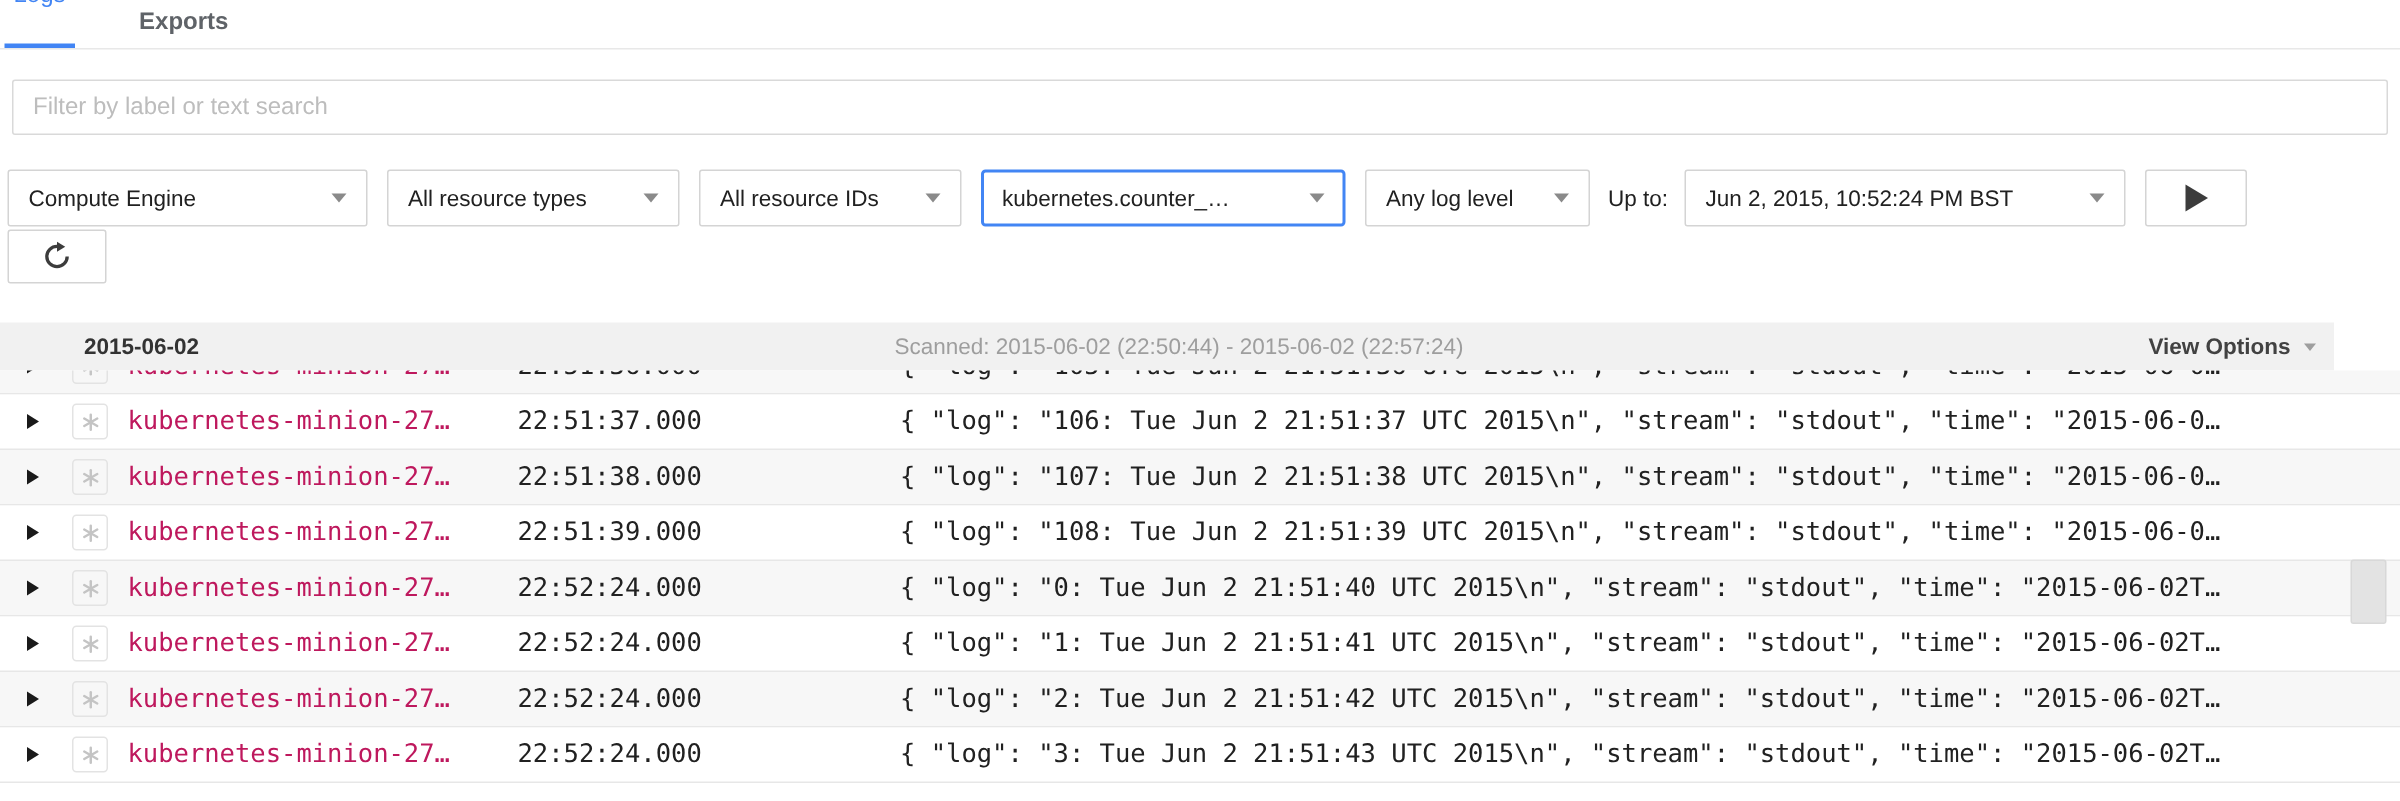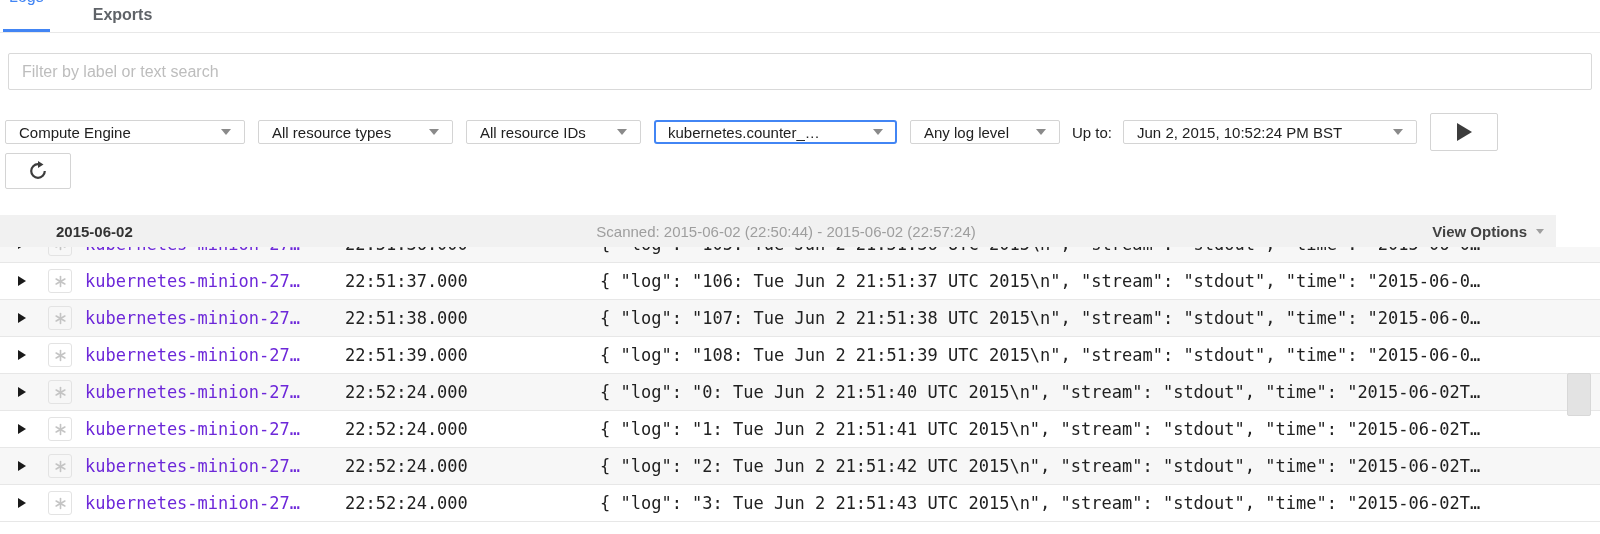--- a/index.html
+++ b/index.html
@@ -23,7 +23,7 @@
   
   .filter-row { display: flex; align-items: center; margin: 23px 8px 0 5px; height: 38px; }
   .dd-btn { display: inline-flex; align-items: center; justify-content: space-between;
-    height: 24px; background: #fff; border: 1px solid #d4d4d4; border-radius: 2px;
+    height: 38px; background: #fff; border: 1px solid #d4d4d4; border-radius: 2px;
     font-size: 15px; color: #212121; padding: 0 13px; cursor: pointer; white-space: nowrap; }
   .dd-btn.focused { border: 2px solid #4285f4; border-radius: 3px; padding: 0 12px; }
   .caret { width: 0; height: 0; border-left: 5px solid transparent;

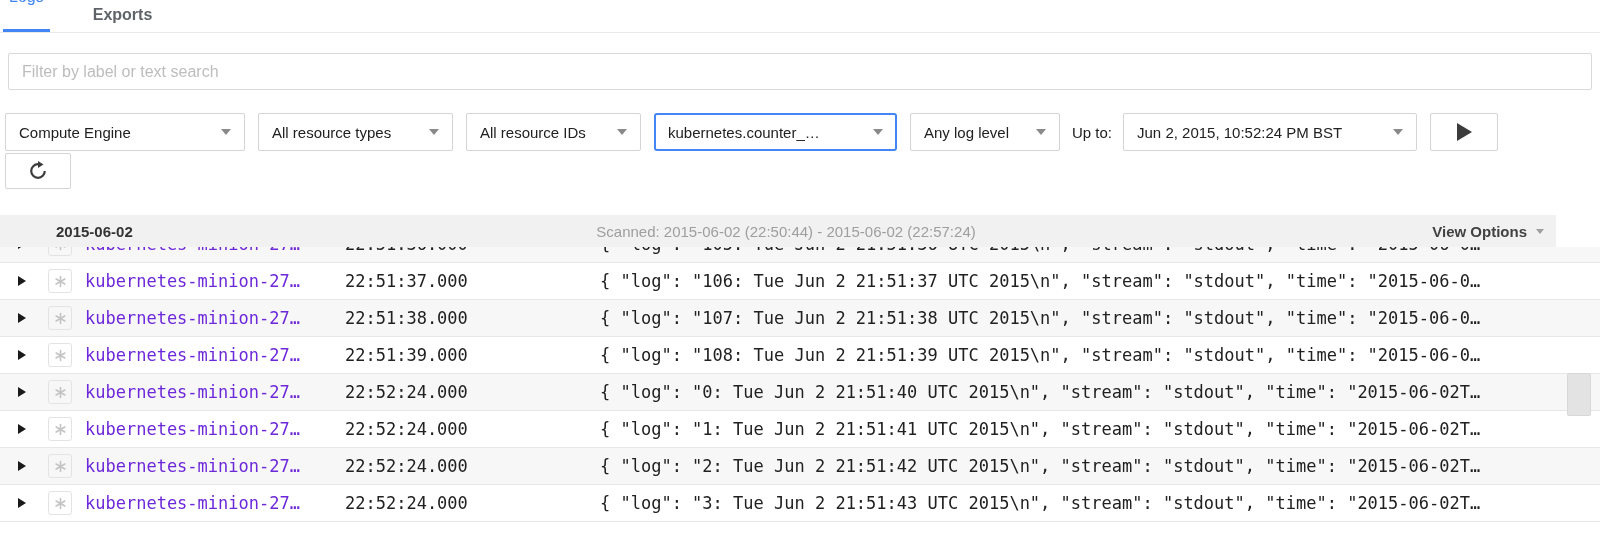--- a/index.html
+++ b/index.html
@@ -69,7 +69,7 @@
     justify-content: center; background: transparent; }
   .row-mono { font-family: "DejaVu Sans Mono", "Liberation Mono", monospace;
     font-size: 17px; white-space: nowrap; }
-  .row-source { flex: none; margin-left: 13px; width: 250px; color: #6d28d9;
+  .row-source { flex: none; margin-left: 13px; width: 250px; color: #be185d;
     overflow: hidden; }
   .row-time { flex: none; margin-left: 10px; width: 140px; color: #212121; }
   .row-message { flex: 1; margin-left: 115px; margin-right: 44px; color: #212121;

